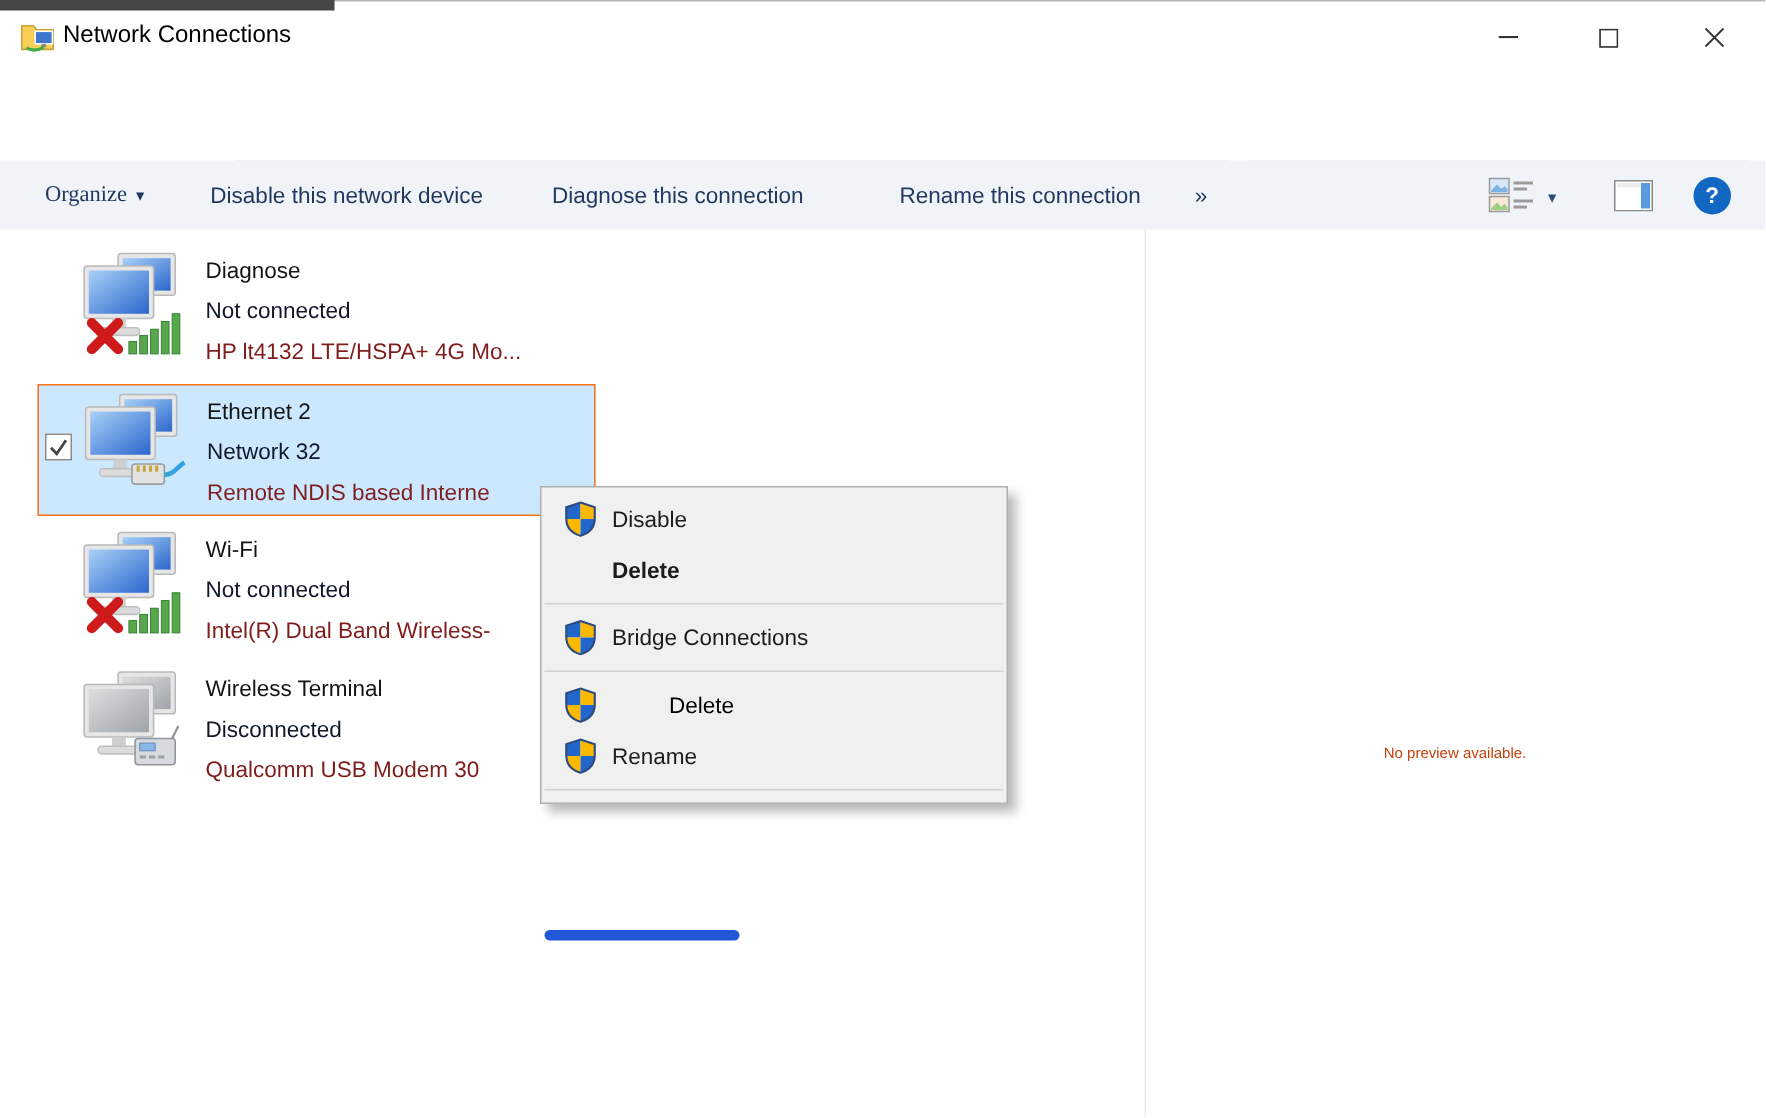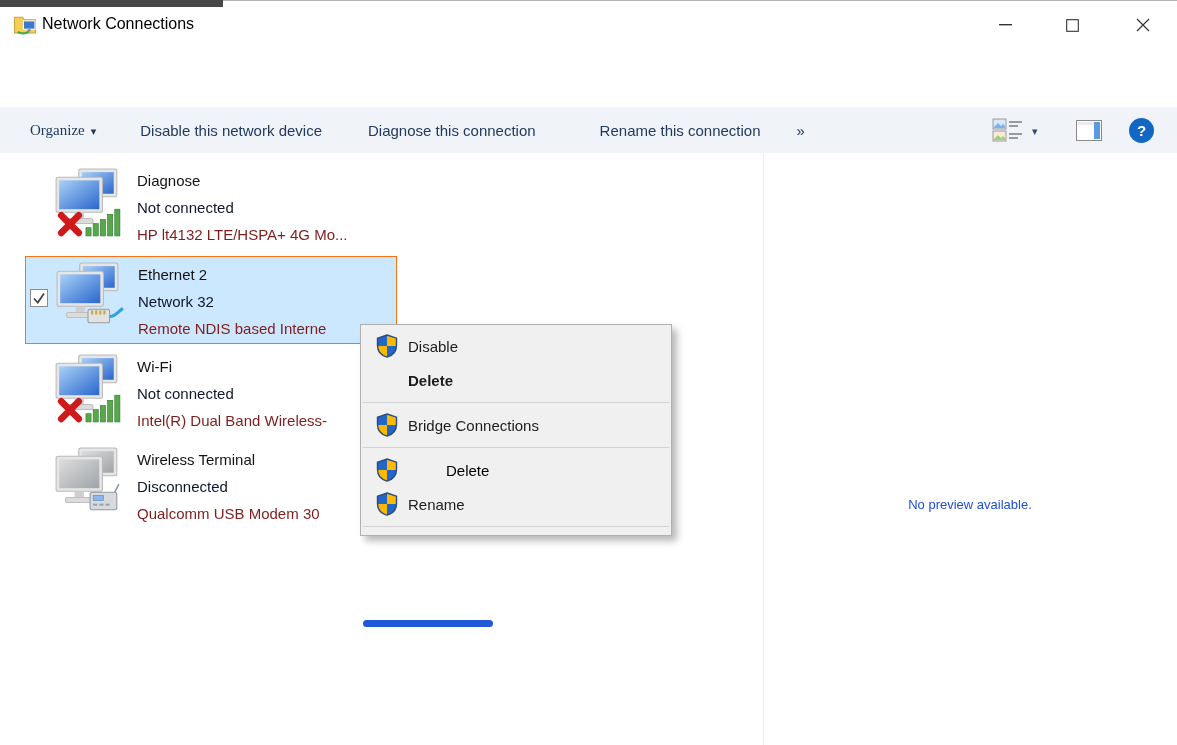--- a/index.html
+++ b/index.html
@@ -56,7 +56,7 @@
   .checkbox{position:absolute;left:4px;top:32px;width:18px;height:18px;background:#fff;border:1px solid #8c8c8c;box-sizing:border-box;display:flex;align-items:center;justify-content:center;}
   
   .pane-divider{position:absolute;left:763px;top:153px;bottom:0;width:1px;background:#ececec;}
-  .preview-msg{position:absolute;left:763px;width:414px;top:497px;text-align:center;font-size:13px;color:#1d4ed8;}
+  .preview-msg{position:absolute;left:763px;width:414px;top:497px;text-align:center;font-size:10px;color:#c2410c;}
   
   .ctx{position:absolute;left:360px;top:324px;width:312px;box-sizing:border-box;background:#f0f0f0;border:1px solid #b0b0b0;box-shadow:5px 5px 7px rgba(0,0,0,0.28);padding:4px 0 3px 0;z-index:10;}
   .ctx-item{height:34px;display:flex;align-items:center;font-size:15px;color:#1c1c1c;padding-left:14px;position:relative;}

